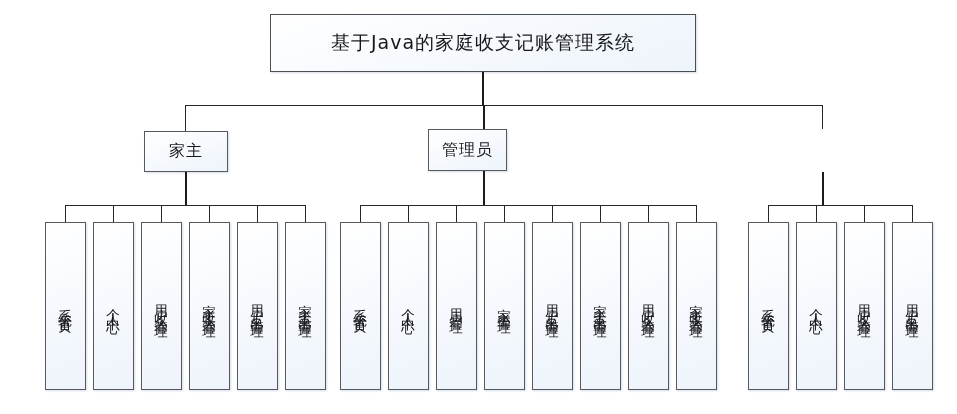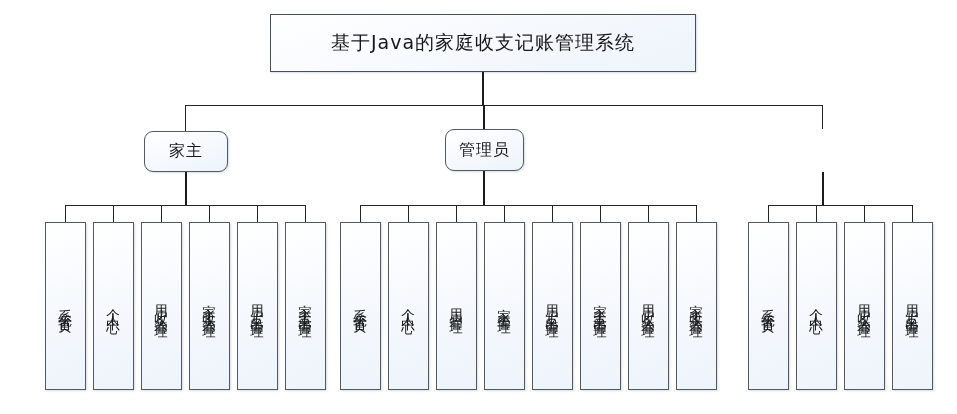--- a/index.html
+++ b/index.html
@@ -62,7 +62,6 @@
   .node.mid {
     font-size: 16px;
     letter-spacing: 1px;
-    border-radius: 9px;
   }
 
   .node.leaf {

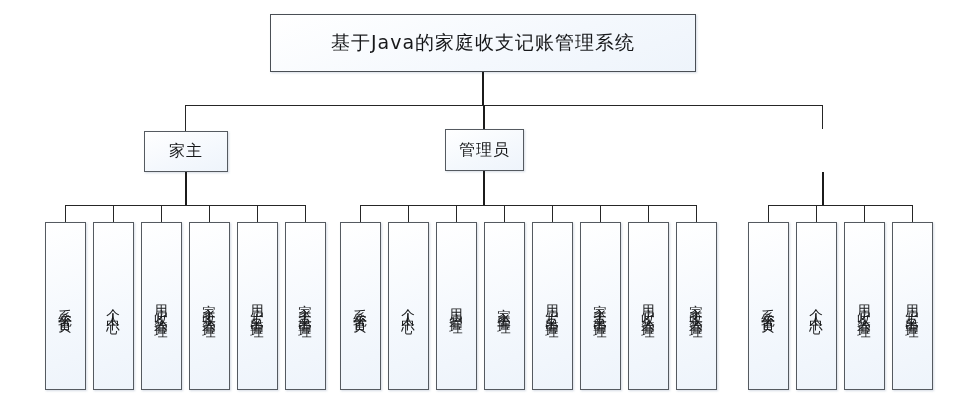--- a/index.html
+++ b/index.html
@@ -126,7 +126,7 @@
     <span class="leaf-label">家主支出管理</span>
   </div>
 
-  <div class="node mid" style="left:445px; top:129px; width:79px; height:42px;">
+  <div class="node mid" style="left:428px; top:129px; width:79px; height:42px;">
     <span>管理员</span>
   </div>
   <div class="vline" style="left:483px; top:171px; height:35px;"></div>

